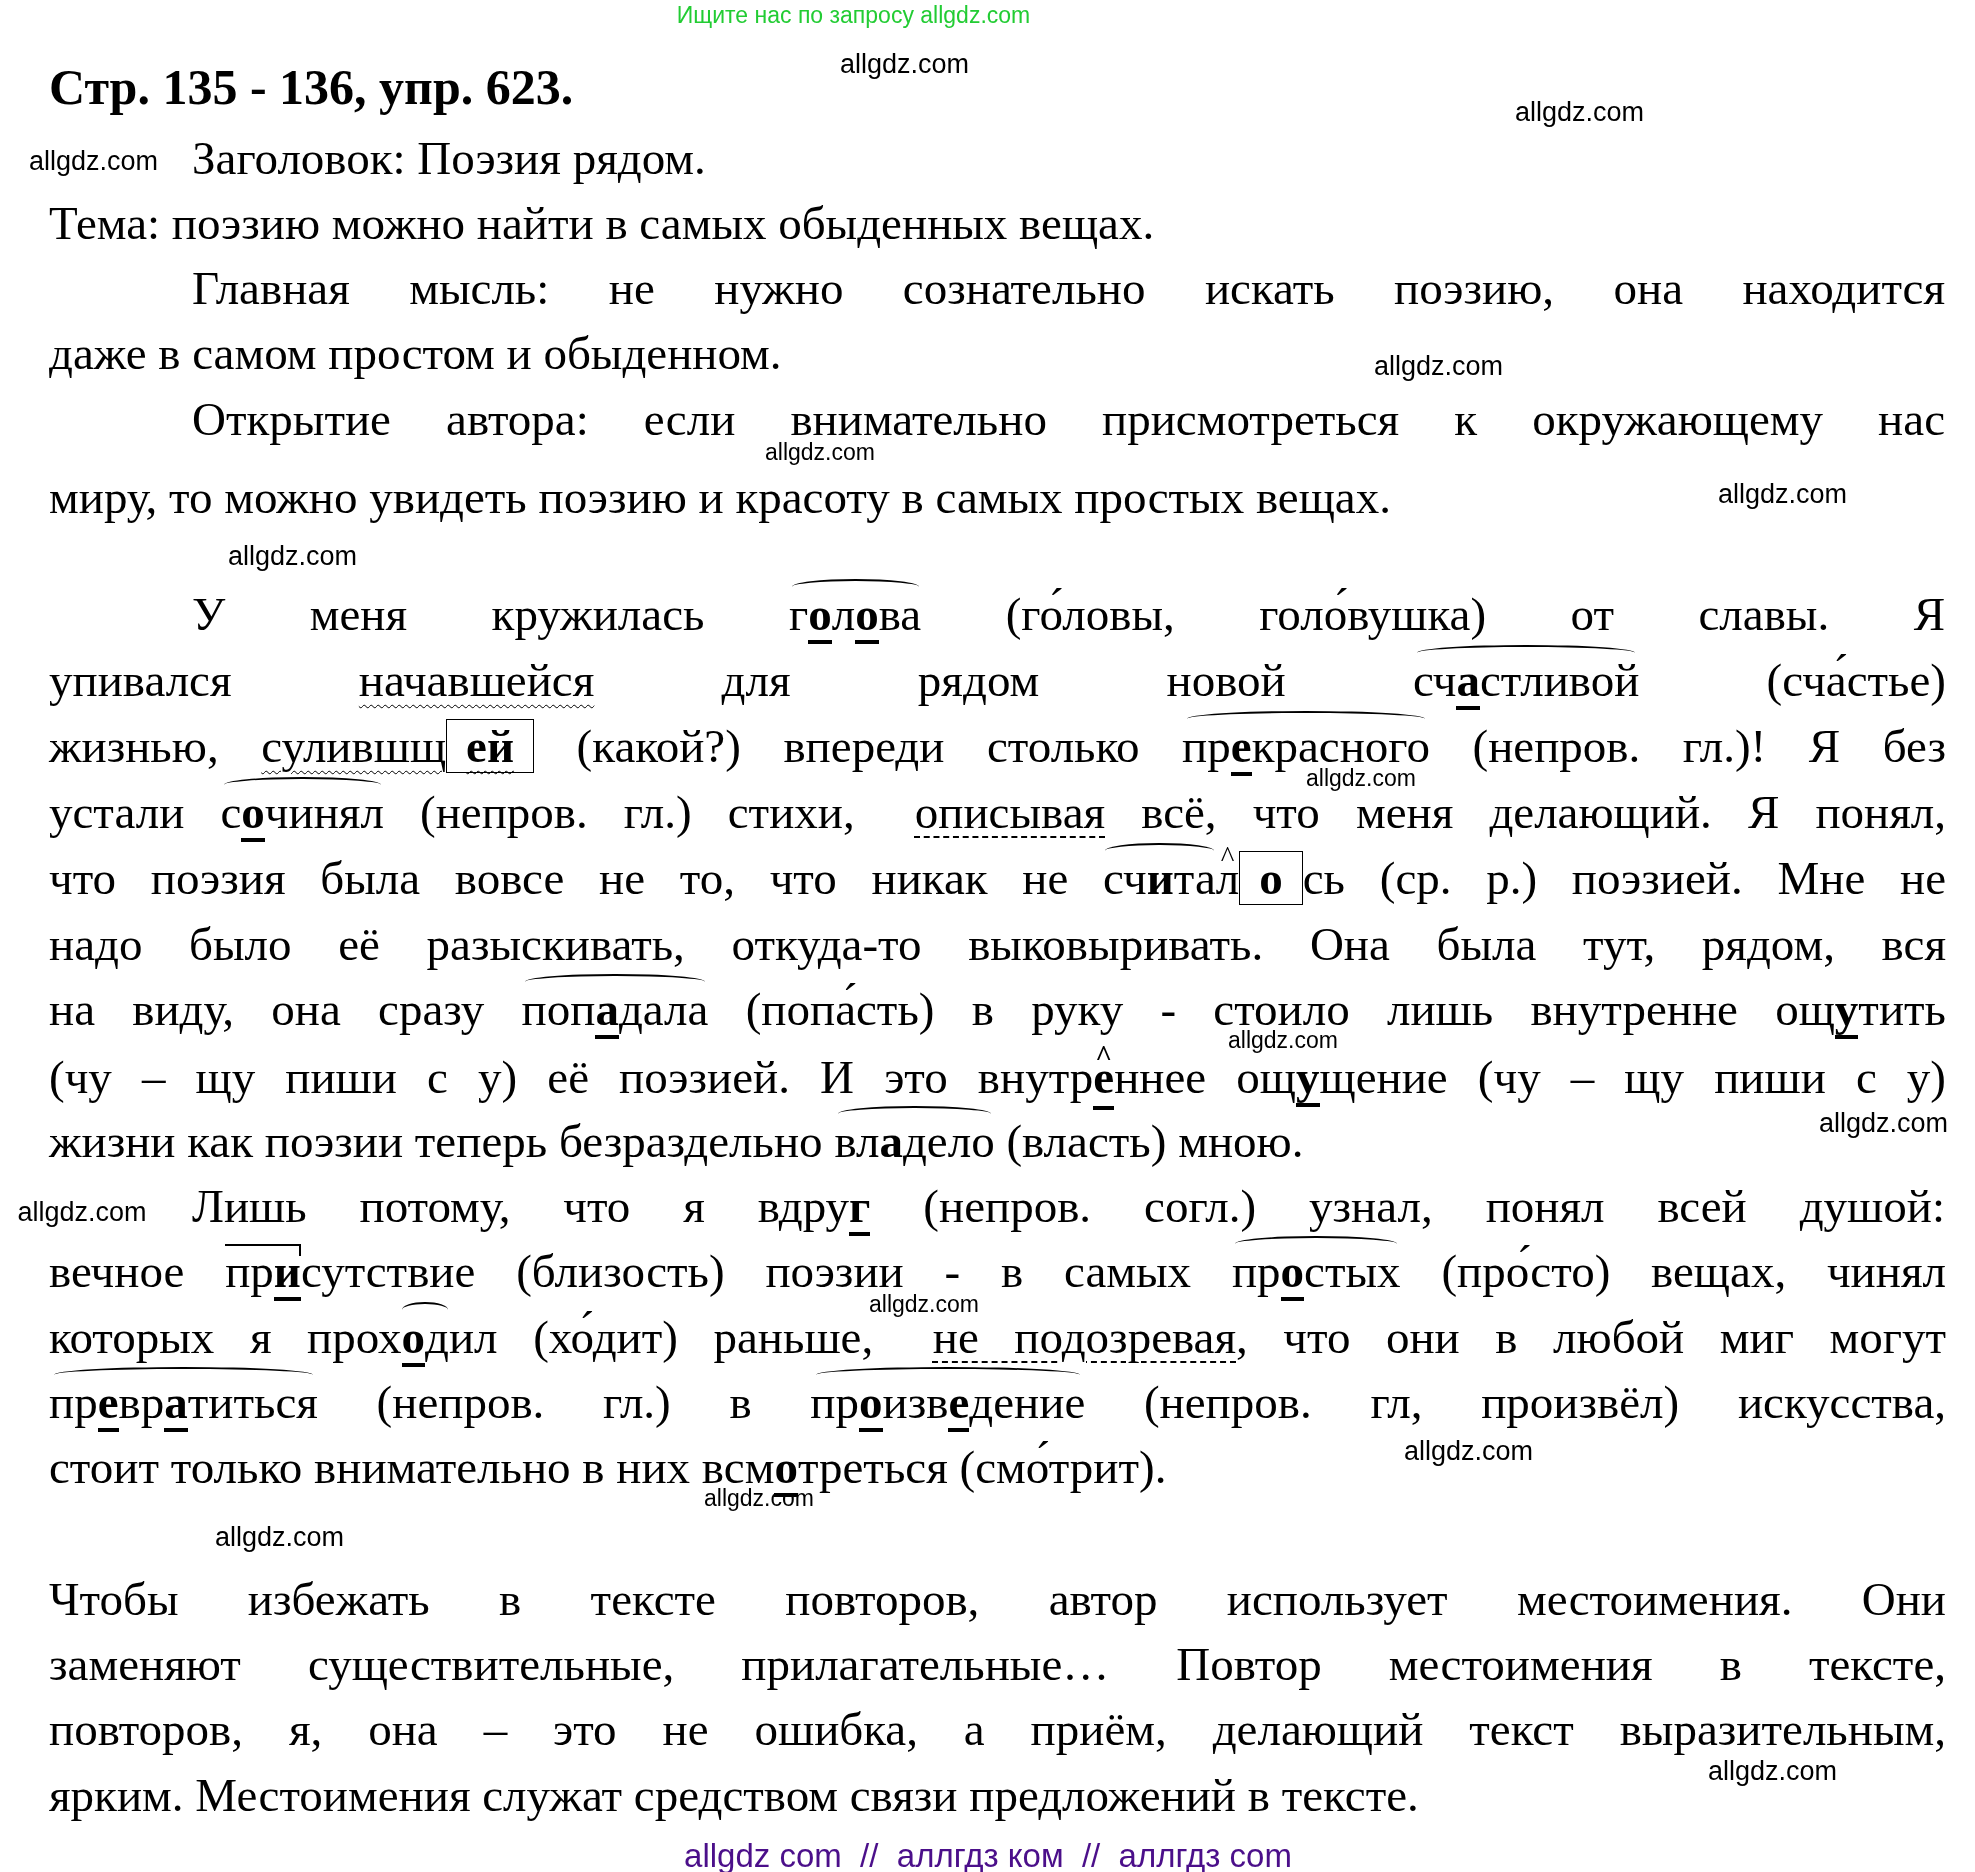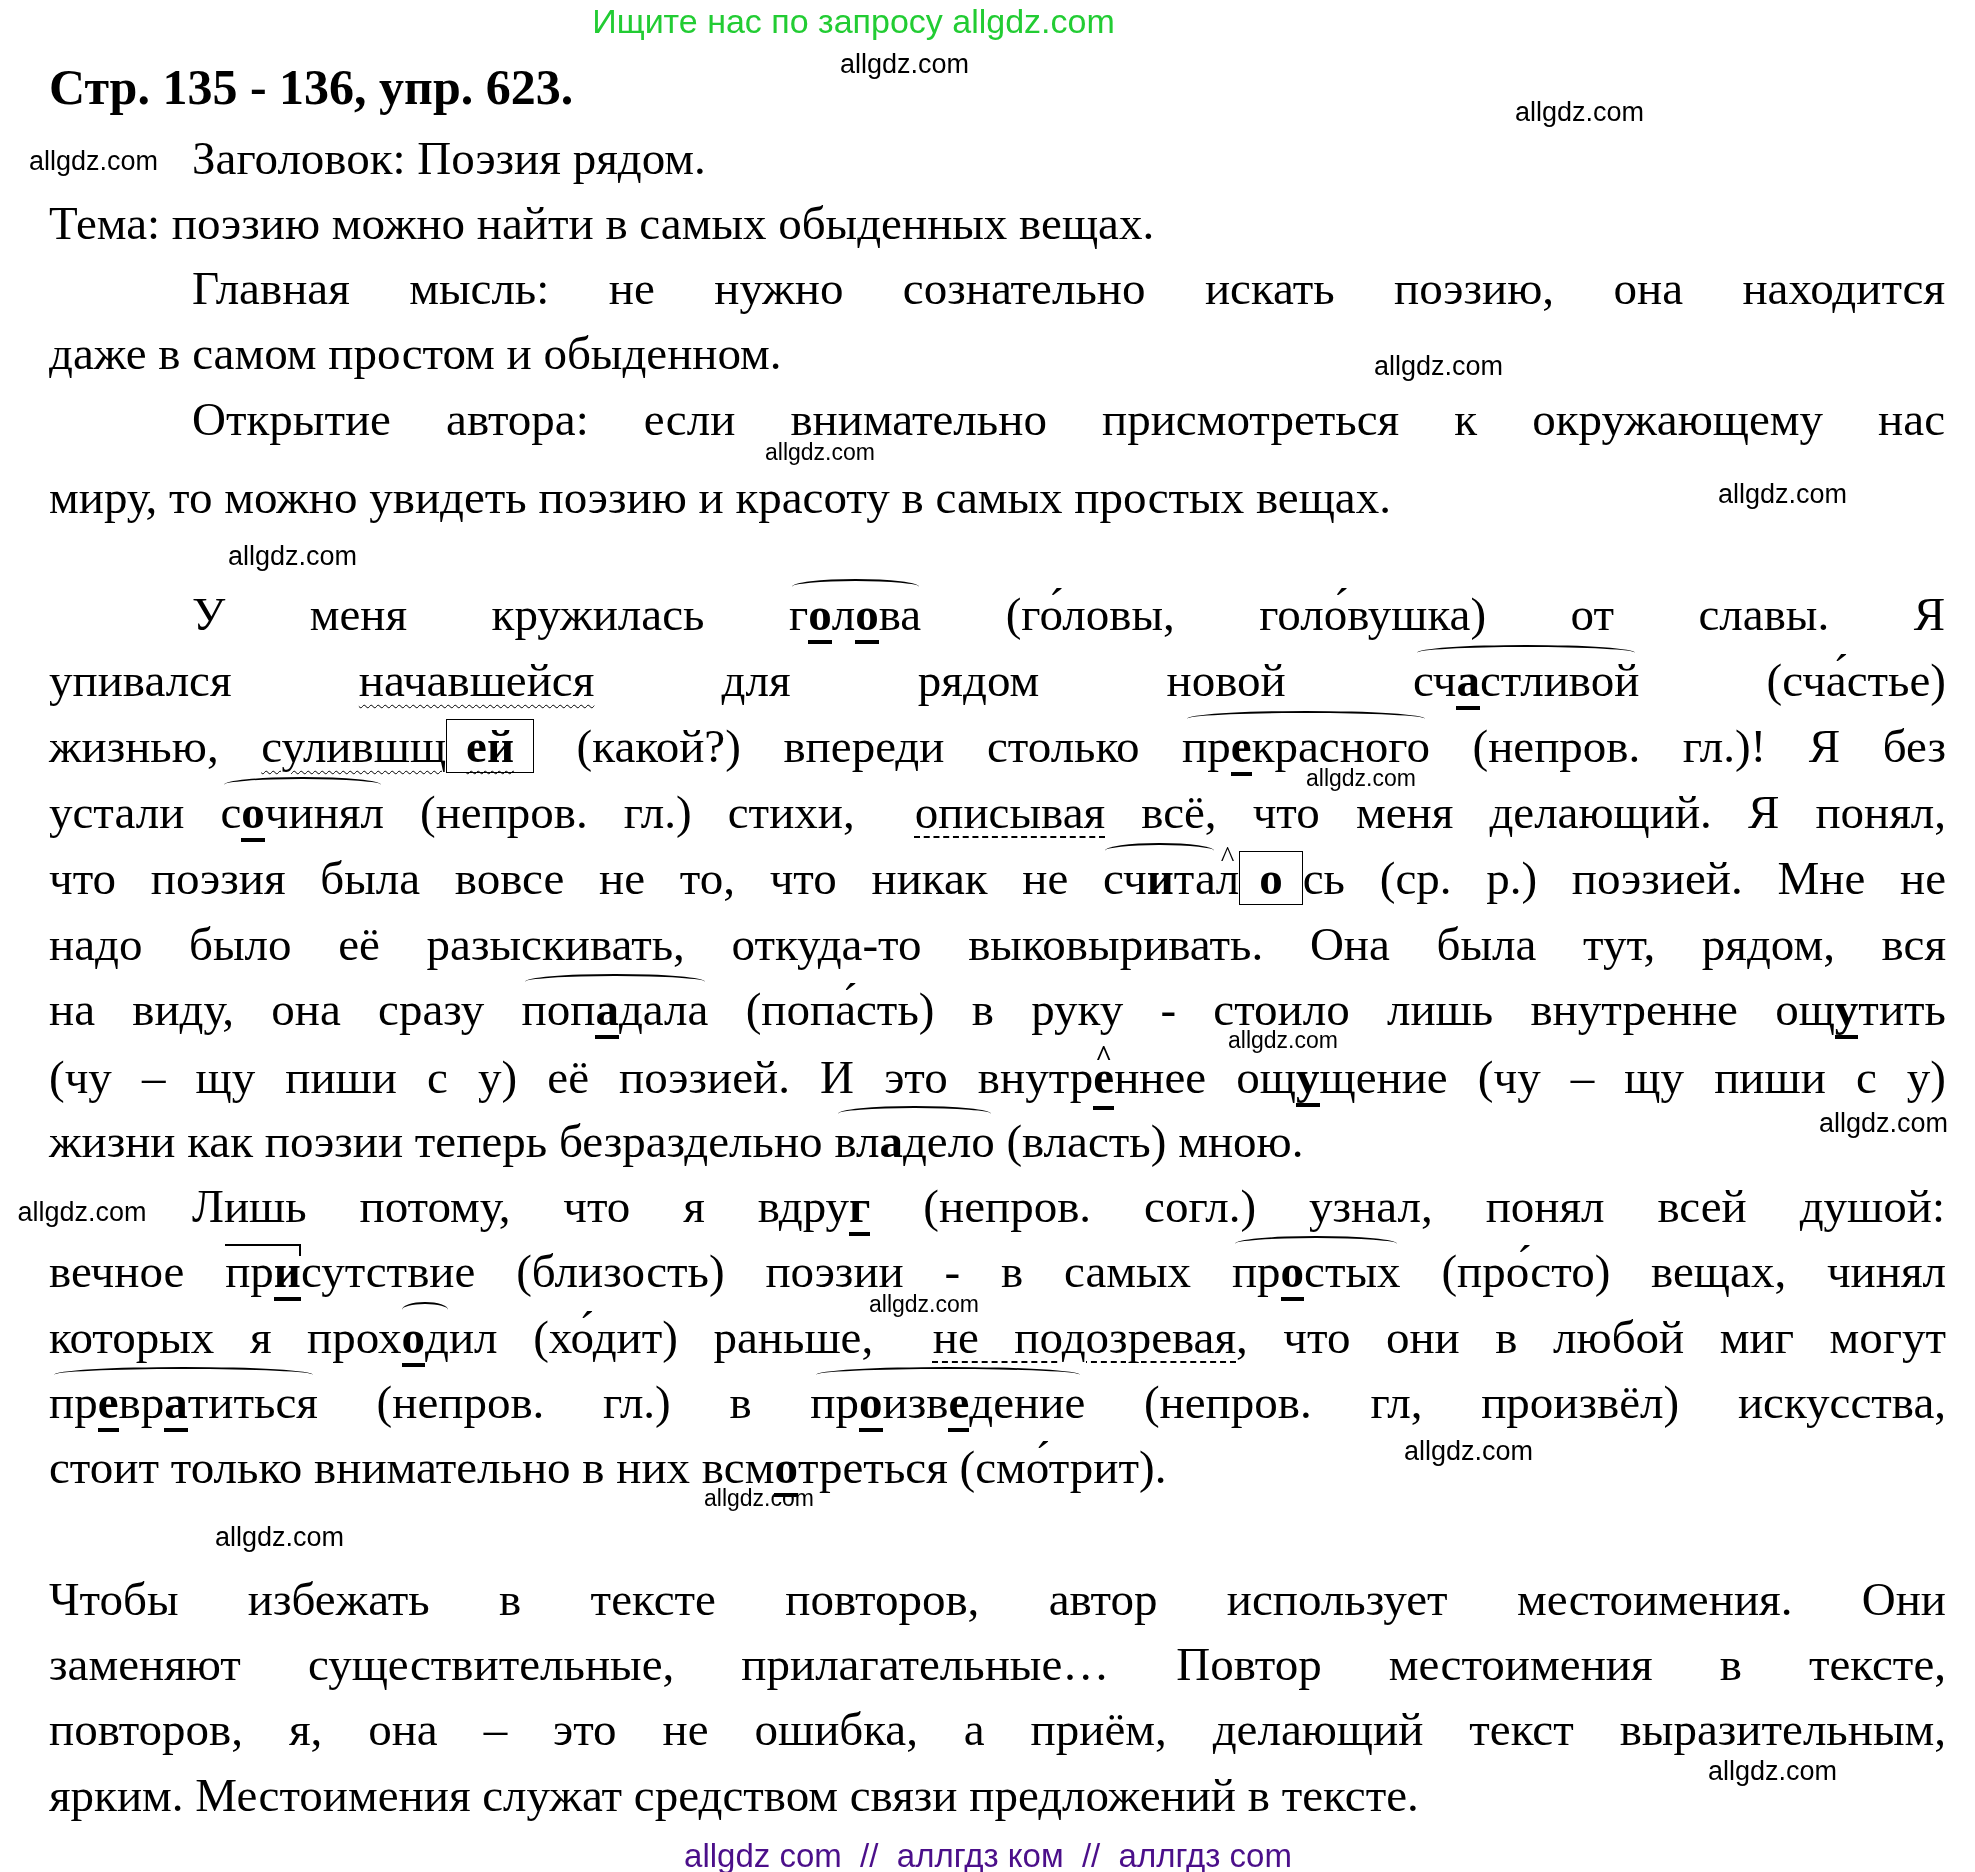--- a/index.html
+++ b/index.html
@@ -6,7 +6,7 @@
   body { width: 1976px; height: 1873px; position: relative; overflow: hidden; }
   .serif { font-family: "Liberation Serif", "DejaVu Serif", serif; color: #000; }
   .sans { font-family: "Liberation Sans", "DejaVu Sans", sans-serif; }
-  .top-banner { position: absolute; top: 1.9px; left: 0; width: 1707px; text-align: center; font-size: 34px; color: #22cc33; }
+  .top-banner { position: absolute; top: 1.9px; left: 0; width: 1707px; text-align: center; font-size: 23px; color: #22cc33; }
   .title { position: absolute; left: 49px; top: 58px; font-size: 50px; font-weight: bold; text-align: center; }
   .line { position: absolute; left: 49px; width: 1897px; font-size: 47px; line-height: 58px; white-space: nowrap; }
   .line.just { text-align: justify; text-align-last: justify; white-space: normal; }

